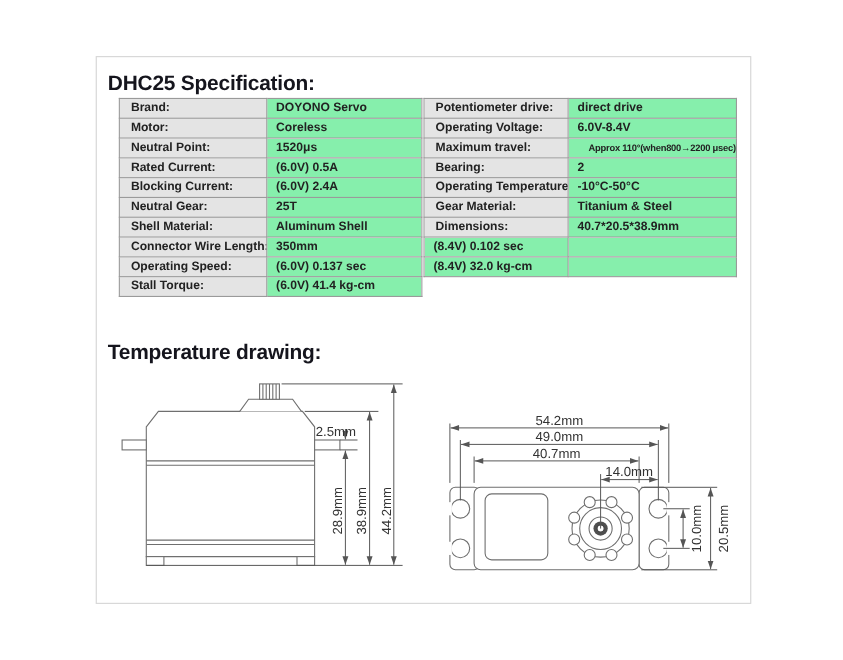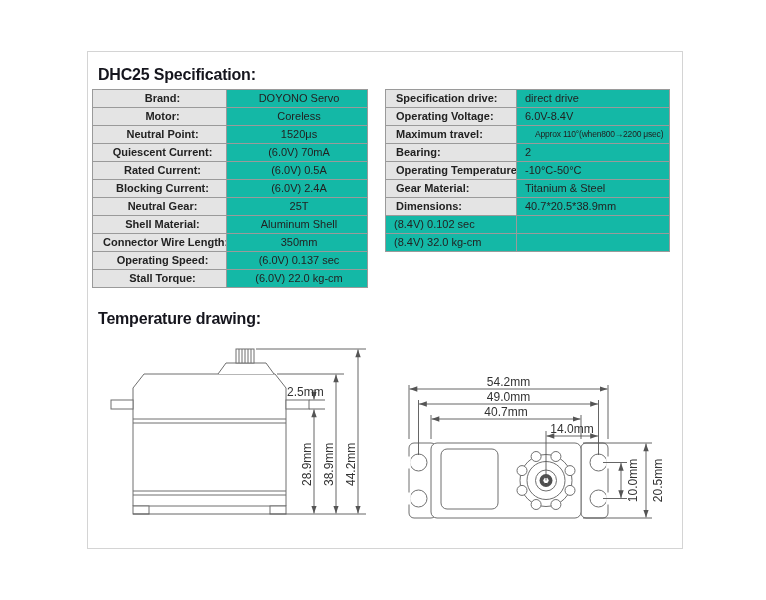--- a/index.html
+++ b/index.html
@@ -7,7 +7,7 @@
   #stage{position:relative;width:766px;height:600px;background:#fff;overflow:hidden;}
   .panel{position:absolute;left:87px;top:51px;width:594px;height:496px;
     background:#fff;border:1px solid #d4d4d4;}
-  .sec-title{position:absolute;left:10px;font-size:16px;font-weight:bold;color:#15151d;letter-spacing:-0.2px;}
+  .sec-title{position:absolute;left:10px;font-size:19px;font-weight:bold;color:#15151d;letter-spacing:-0.2px;}
   #spec-title{top:14px;}
   #draw-title{top:258px;}
   table.spec{position:absolute;border-collapse:collapse;table-layout:fixed;

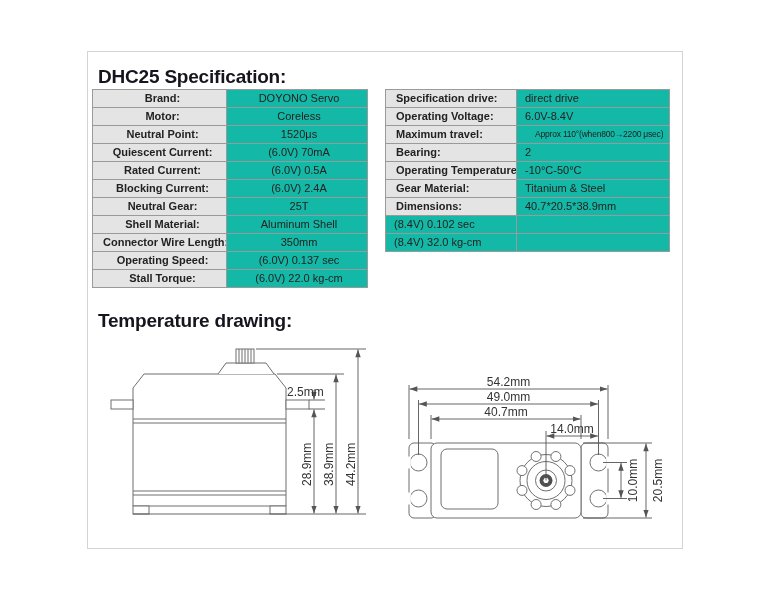--- a/index.html
+++ b/index.html
@@ -12,7 +12,7 @@
   #draw-title{top:258px;}
   table.spec{position:absolute;border-collapse:collapse;table-layout:fixed;
     font-size:11px;color:#222;}
-  #tbl-left{left:4px;top:37px;width:275px;text-align:center;}
+  #tbl-left{left:20px;top:37px;width:275px;}
   #tbl-right{left:297px;top:37px;width:284px;}
   table.spec td{border:1px solid #9a9a9a;height:17px;line-height:17px;
     white-space:nowrap;overflow:hidden;padding:0 4px 0 8px;background:#14b8a6;}

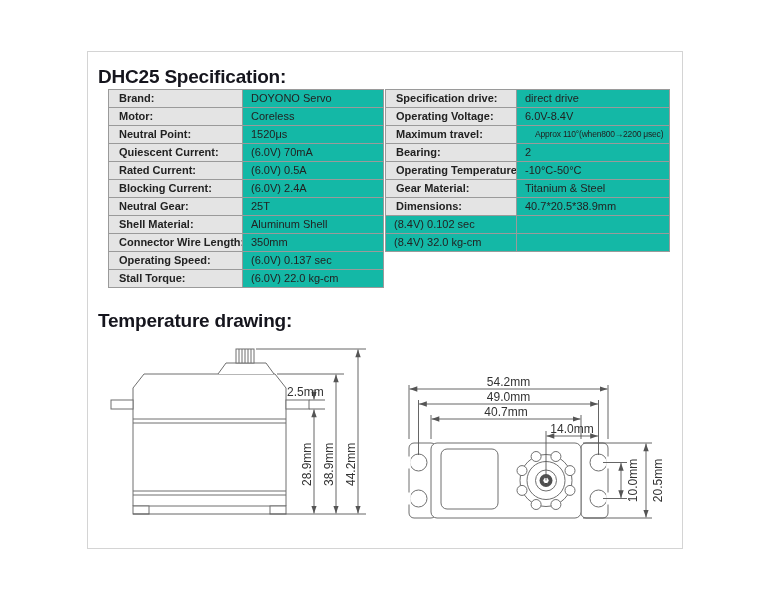--- a/index.html
+++ b/index.html
@@ -15,7 +15,7 @@
   #tbl-left{left:20px;top:37px;width:275px;}
   #tbl-right{left:297px;top:37px;width:284px;}
   table.spec td{border:1px solid #9a9a9a;height:17px;line-height:17px;
-    white-space:nowrap;overflow:hidden;padding:0 4px 0 8px;background:#14b8a6;}
+    white-space:nowrap;overflow:hidden;padding:0 4px 0 8px;background:#86efac;font-weight:bold;}
   table.spec td.lb{background:#e4e4e4;font-weight:bold;padding-left:10px;}
   table.spec td.sm{font-size:8.5px;letter-spacing:-0.2px;padding-left:18px;}
   #tbl-left col.c1{width:134px;} #tbl-left col.c2{width:141px;}

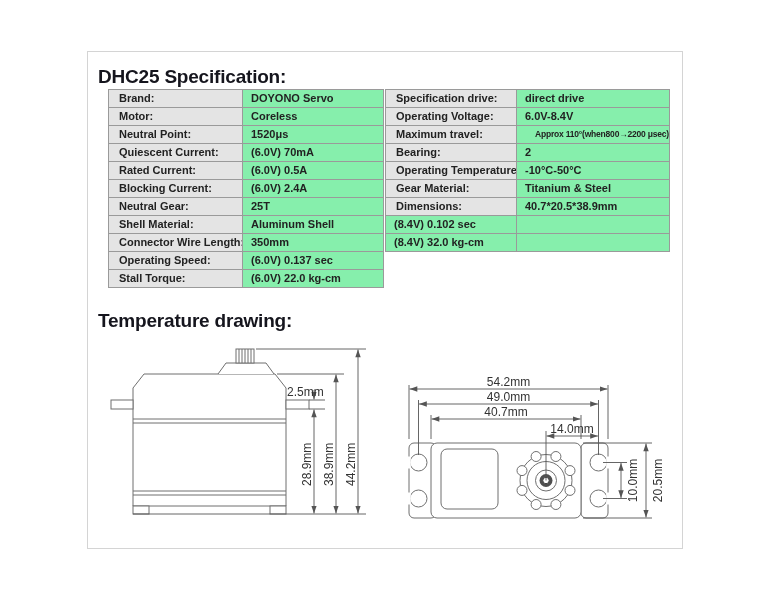--- a/index.html
+++ b/index.html
@@ -92,7 +92,7 @@
         </colgroup>
       <tbody>
           <tr>
-            <td class="lb">Specification drive:</td>
+            <td class="lb">Potentiometer drive:</td>
             <td>direct drive</td>
           </tr>
       <tr>

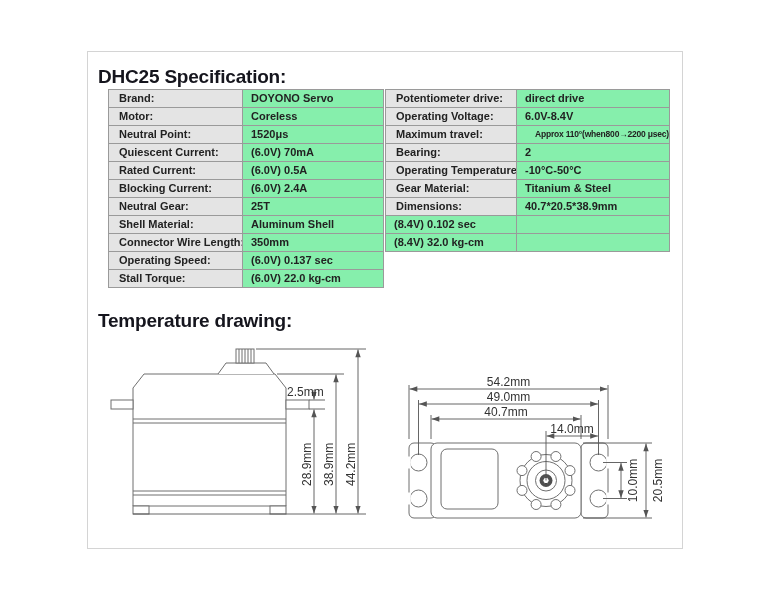--- a/index.html
+++ b/index.html
@@ -49,10 +49,6 @@
       <tr>
             <td class="lb">Neutral Point:</td>
             <td>1520μs</td>
-          </tr>
-      <tr>
-            <td class="lb">Quiescent Current:</td>
-            <td>(6.0V) 70mA</td>
           </tr>
       <tr>
             <td class="lb">Rated Current:</td>

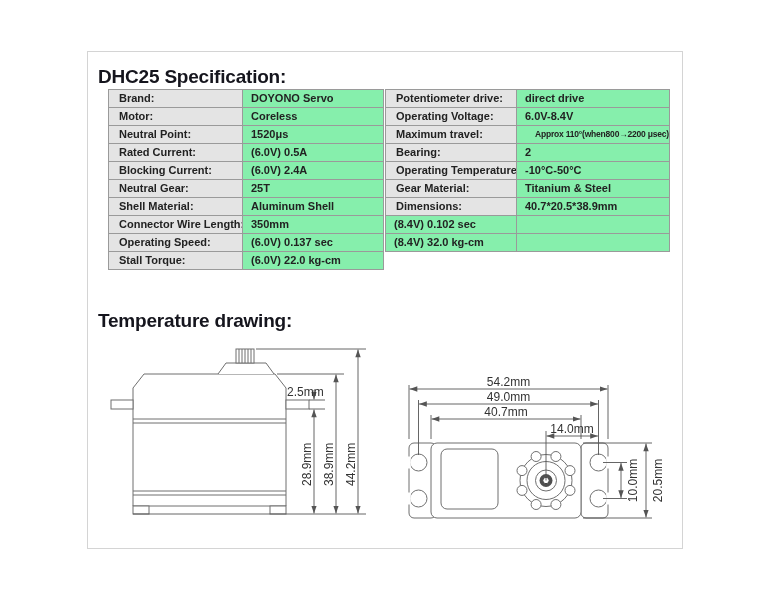--- a/index.html
+++ b/index.html
@@ -76,7 +76,7 @@
           </tr>
       <tr>
             <td class="lb">Stall Torque:</td>
-            <td>(6.0V) 22.0 kg-cm</td>
+            <td>(6.0V) 41.4 kg-cm</td>
           </tr>
     </tbody>
       </table>

